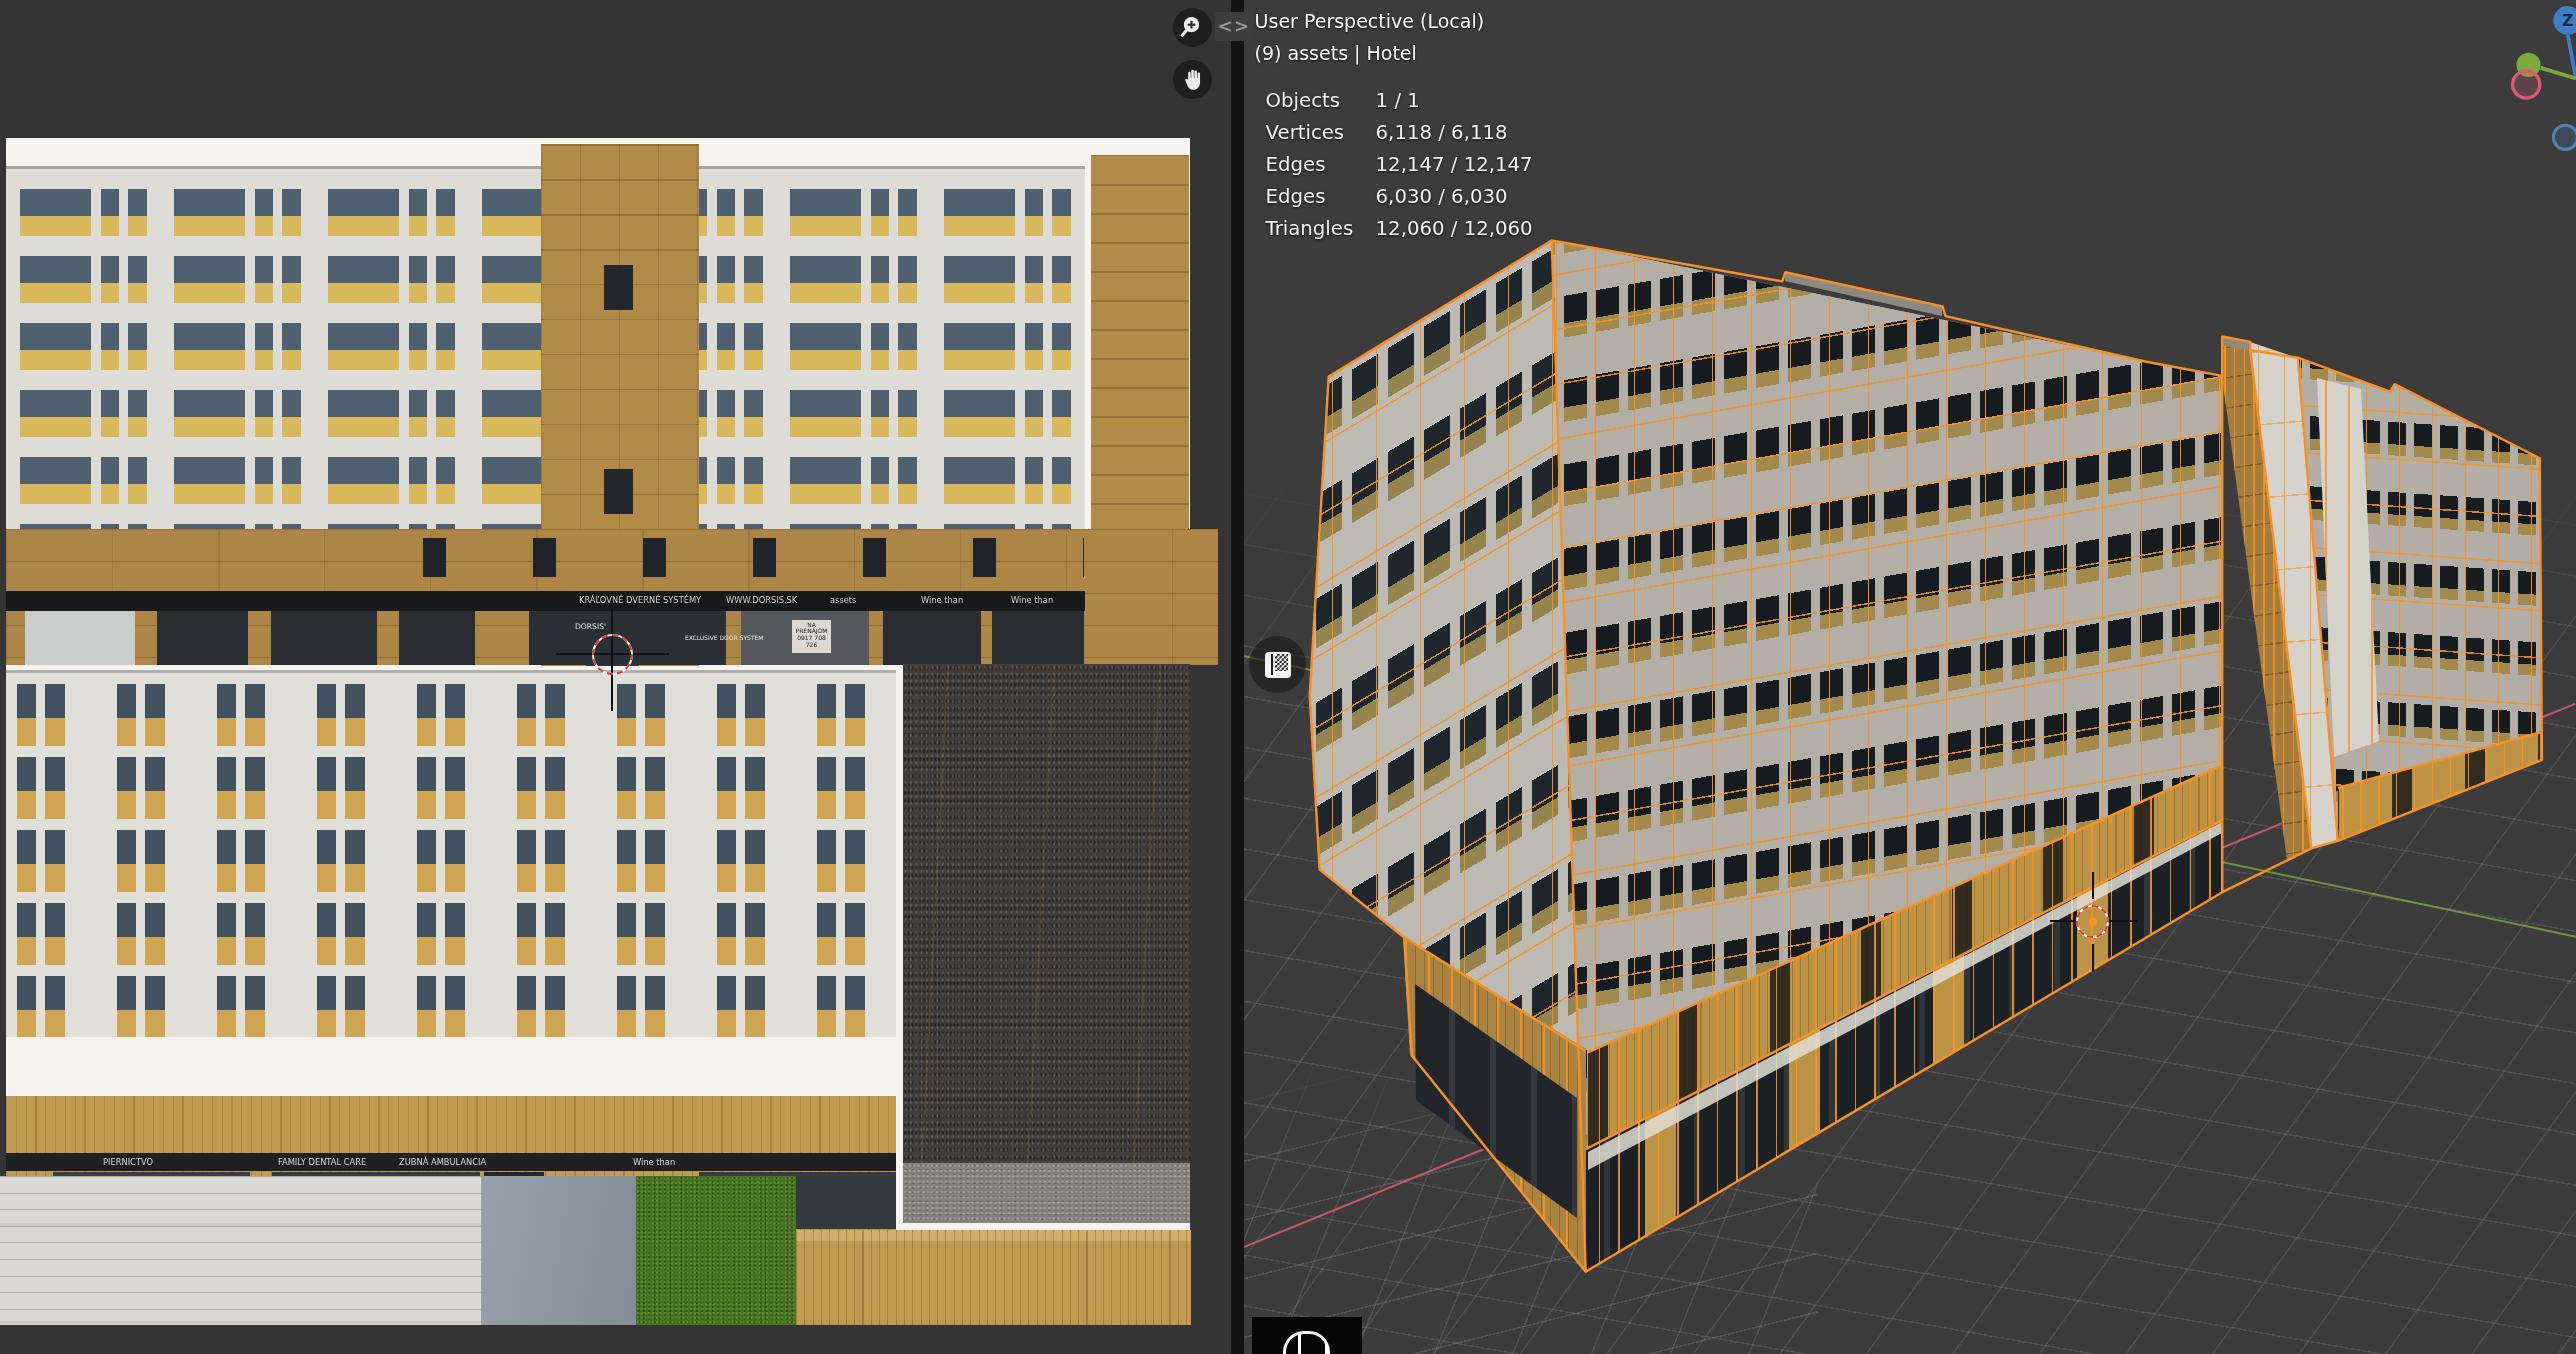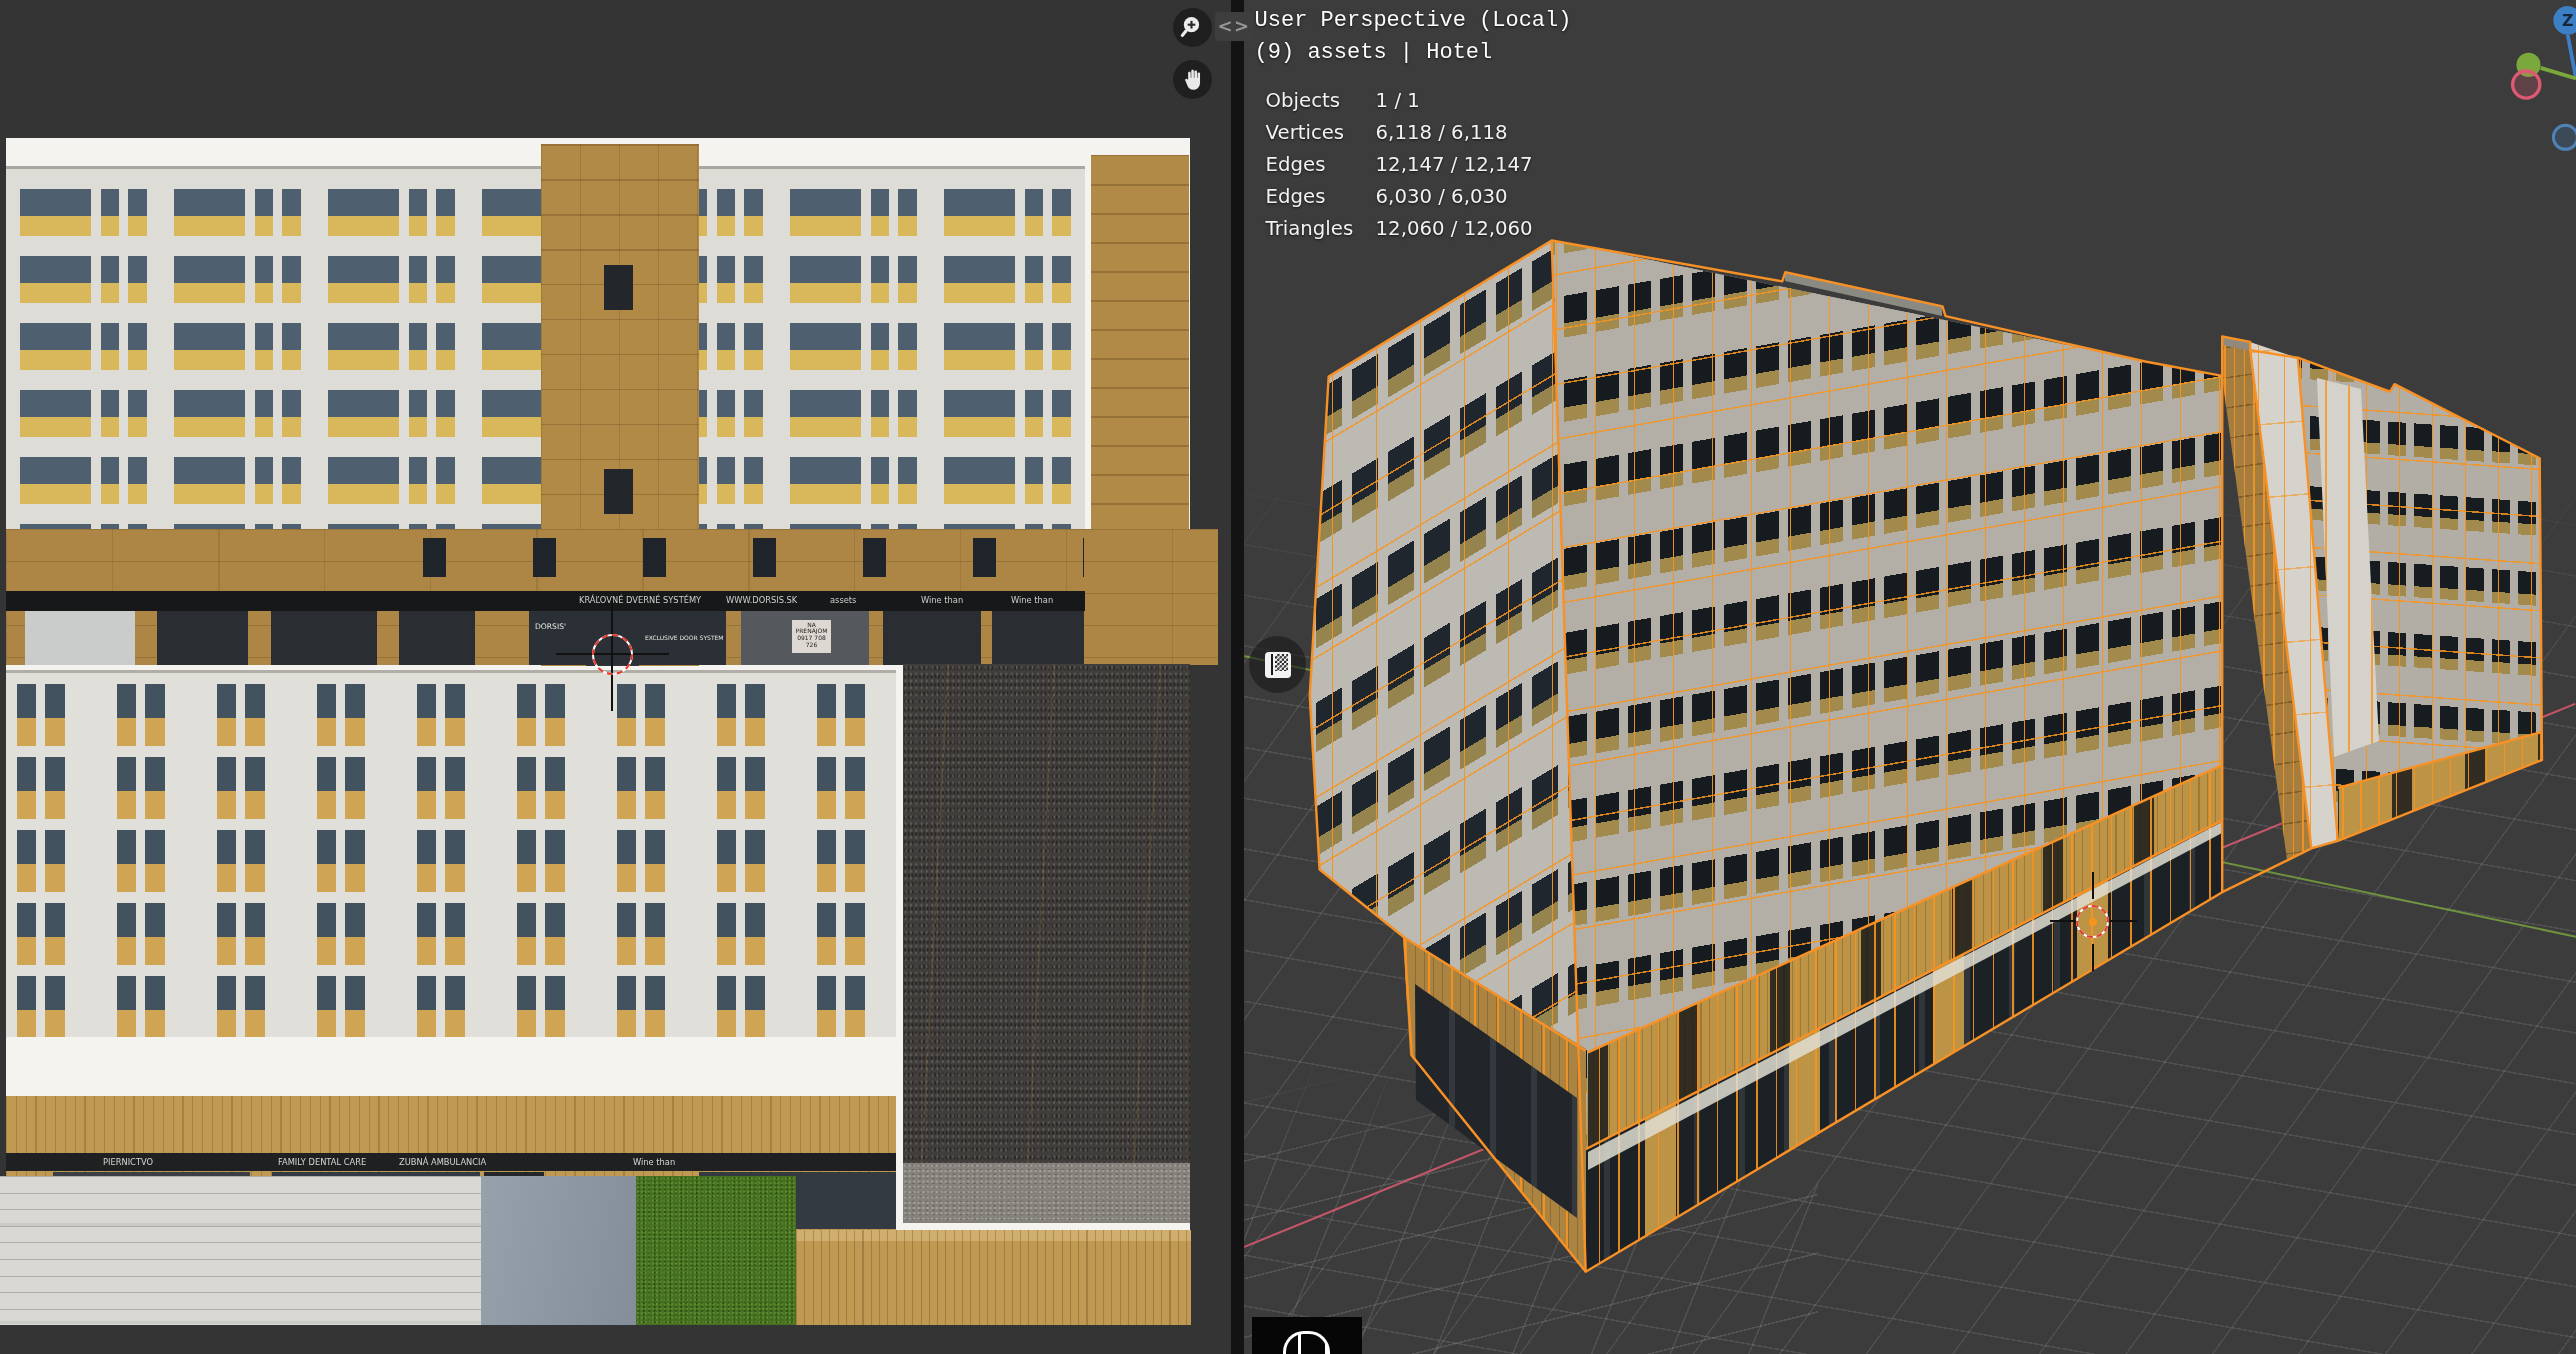--- a/index.html
+++ b/index.html
@@ -197,8 +197,8 @@
   
   .gizmo{position:absolute;right:0;top:0;z-index:30;}
   
-  .vp-head{position:absolute;left:10.6px;top:4.5px;color:#fdfdfd;font-size:22px;line-height:32px;
-    text-shadow:0 0.8px 2.3px rgba(0,0,0,.7);z-index:30;white-space:nowrap;font-family:Liberation Mono, monospace;}
+  .vp-head{position:absolute;left:10.6px;top:4.5px;color:#fdfdfd;font-size:19px;line-height:32px;
+    text-shadow:0 0.8px 2.3px rgba(0,0,0,.7);z-index:30;white-space:nowrap;}
   .vp-stats{position:absolute;left:10.6px;top:85px;color:#f2f2f2;font-size:19.7px;line-height:32px;
     text-shadow:0 0.8px 2.3px rgba(0,0,0,.7);z-index:30;}
   .vp-stats .row{display:flex;}

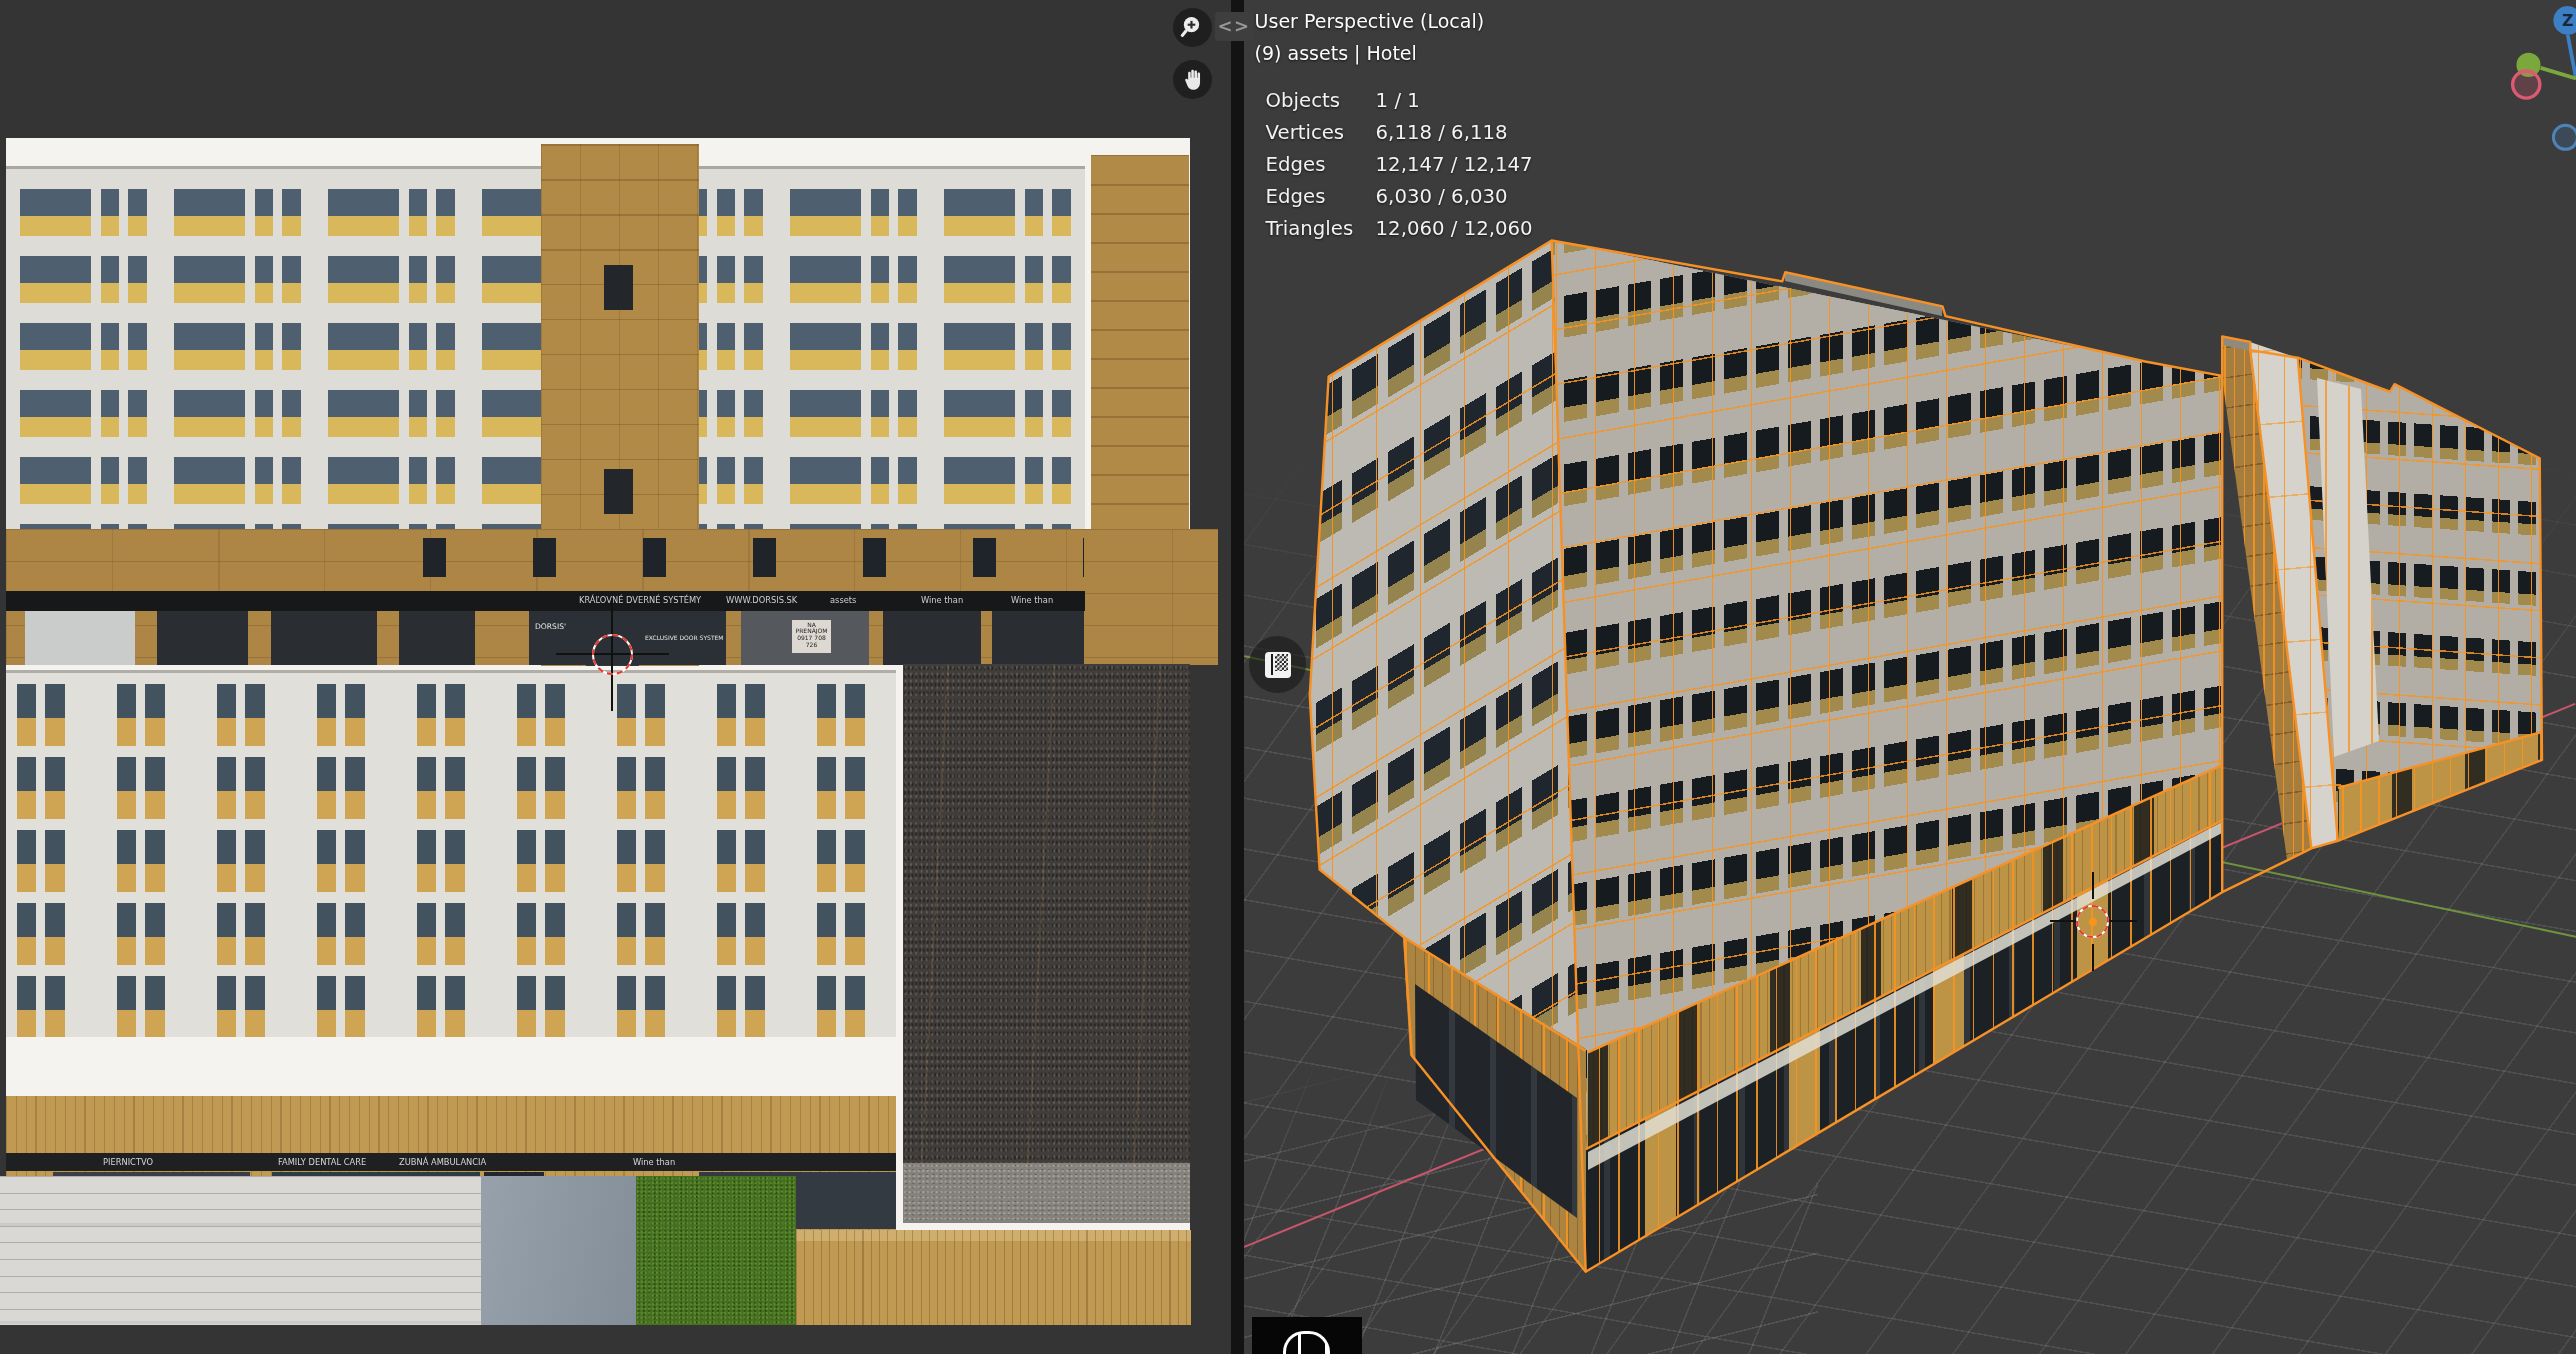--- a/index.html
+++ b/index.html
@@ -41,7 +41,7 @@
   .shop{position:absolute;top:0;height:54px;background:#2a2e33;}
   .shop.light{background:#c9ccca;}
   .shop.gray{background:#55595e;}
-  .glass-label{position:absolute;color:#e8e8e4;font-size:7.6px;}
+  .glass-label{position:absolute;color:#e8e8e4;font-size:7.6px;margin-left:40px;}
   .paper{position:absolute;background:#ddd9d2;color:#1c1c1c;font-size:6px;line-height:6.8px;padding:1.5px;text-align:center;}
 
   

